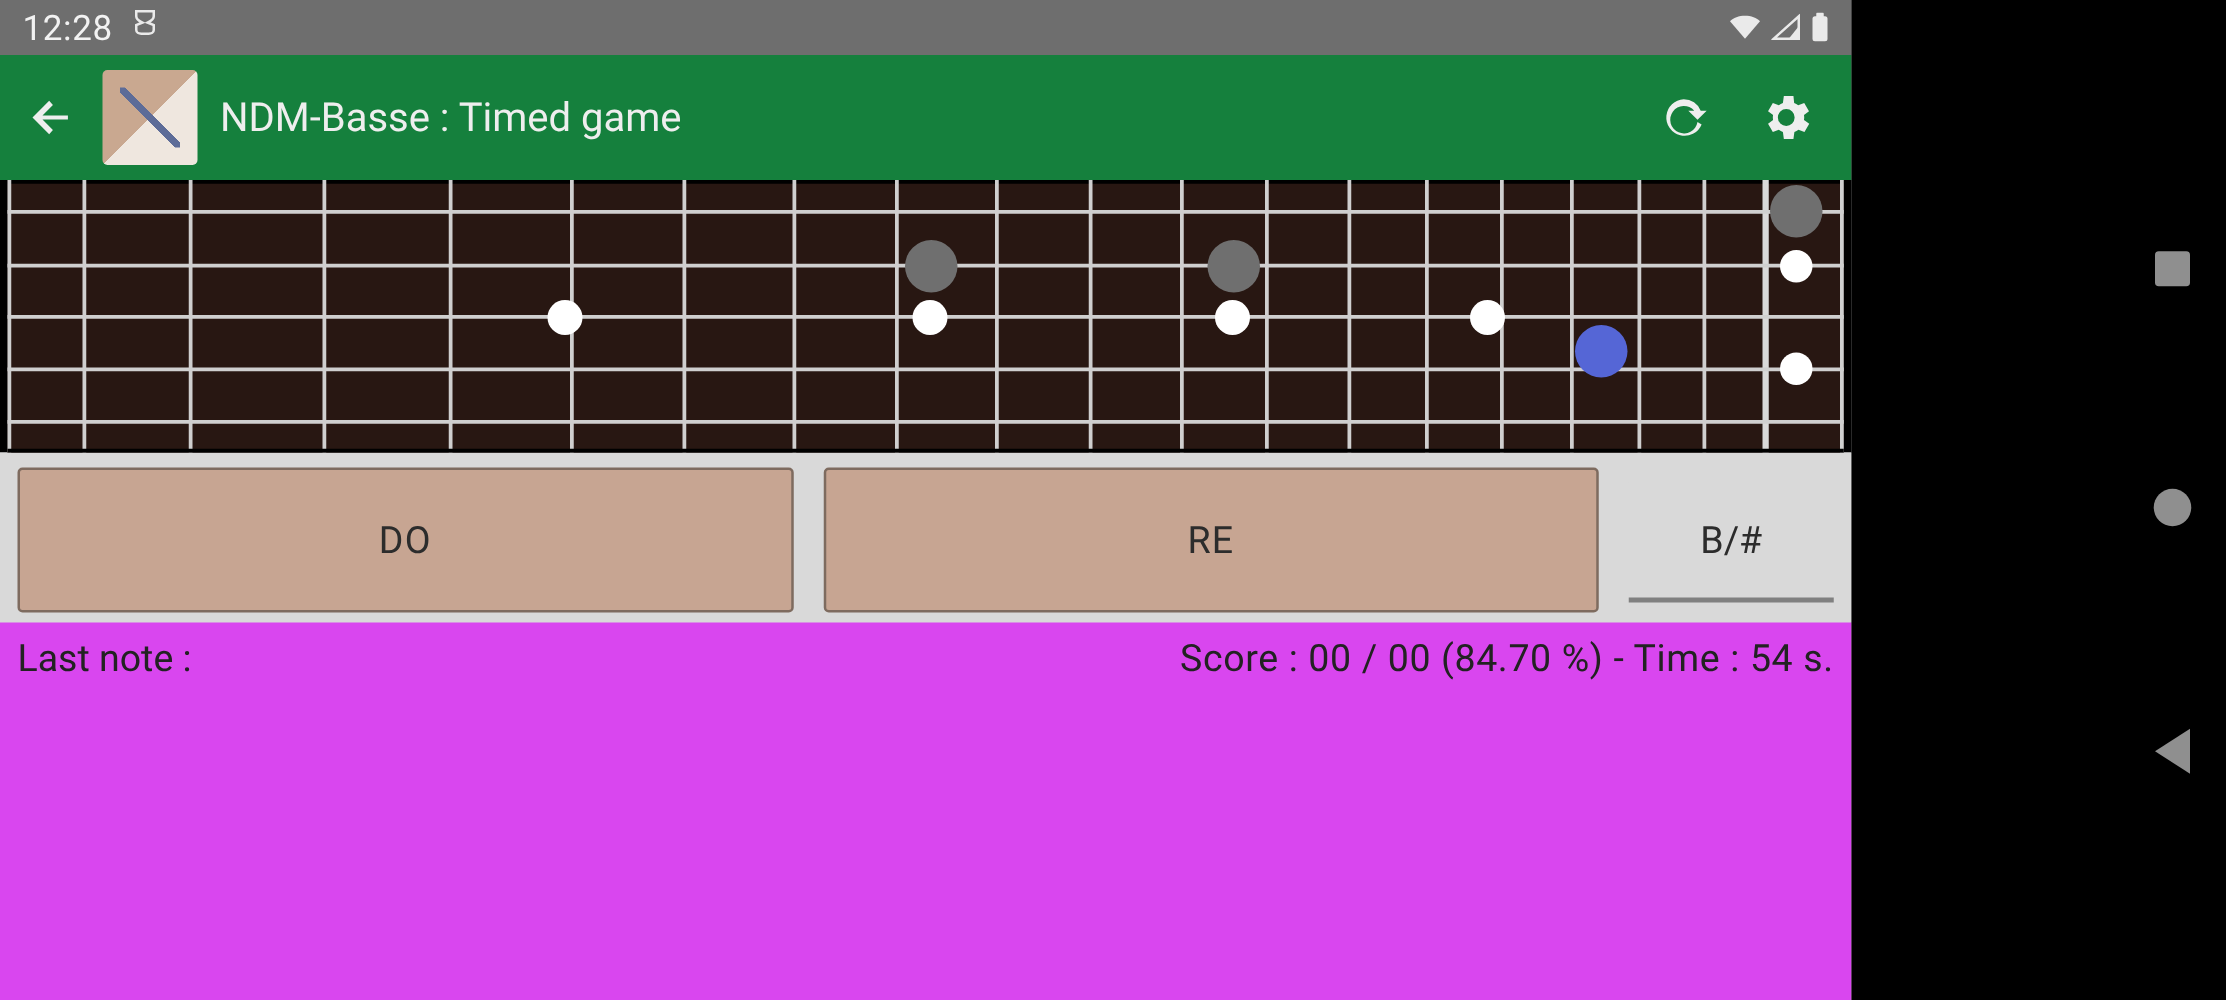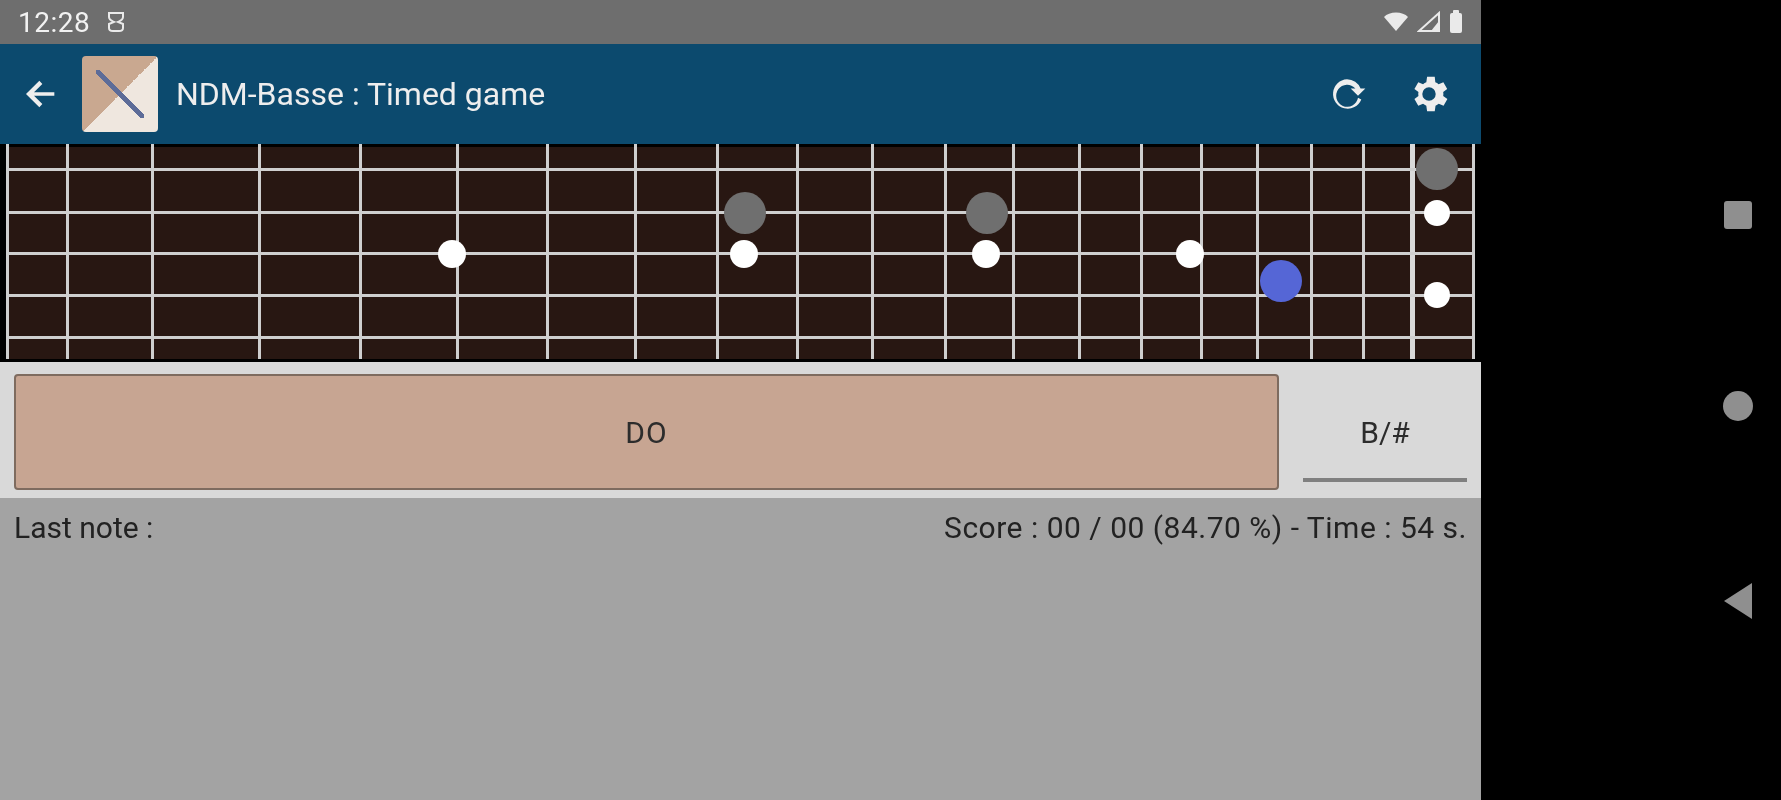--- a/index.html
+++ b/index.html
@@ -64,7 +64,7 @@
     font-size: 28px;
     letter-spacing: 0.5px;
   }
-  .status-left { display: flex; align-items: center; gap: 14px; }
+  .status-left { display: flex; gap: 14px; }
   .status-right { display: flex; align-items: center; gap: 8px; }
   .status-right svg { display: block; }
 

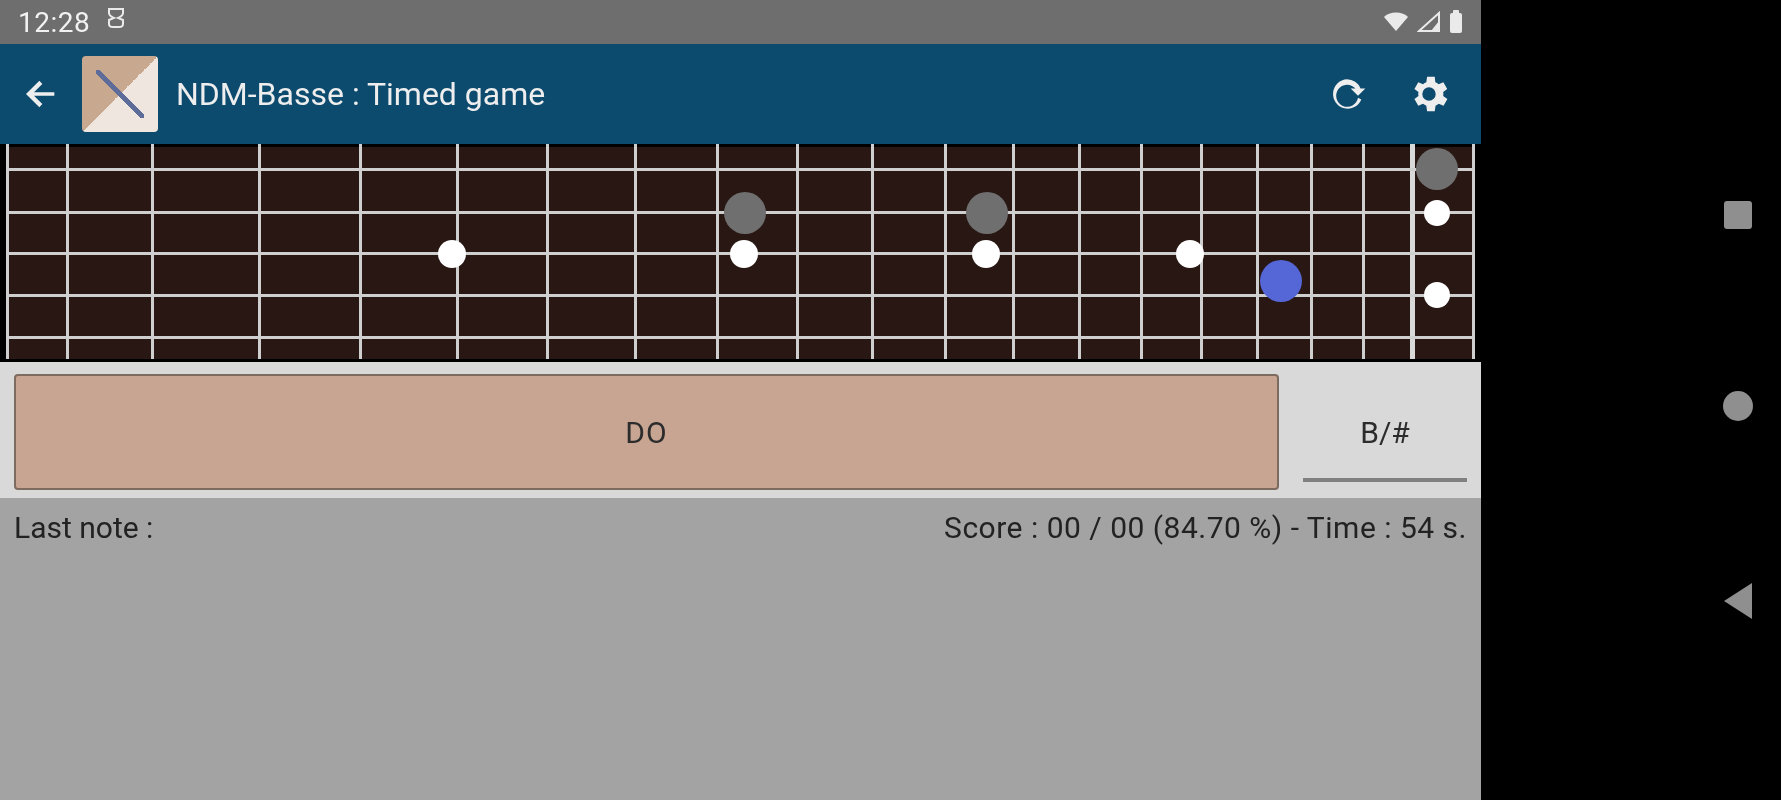--- a/index.html
+++ b/index.html
@@ -71,7 +71,7 @@
   
   .app-bar {
     height: 100px;
-    background: #0c4a6e;
+    background: #15803d;
     display: flex;
     align-items: center;
     padding: 0 18px;

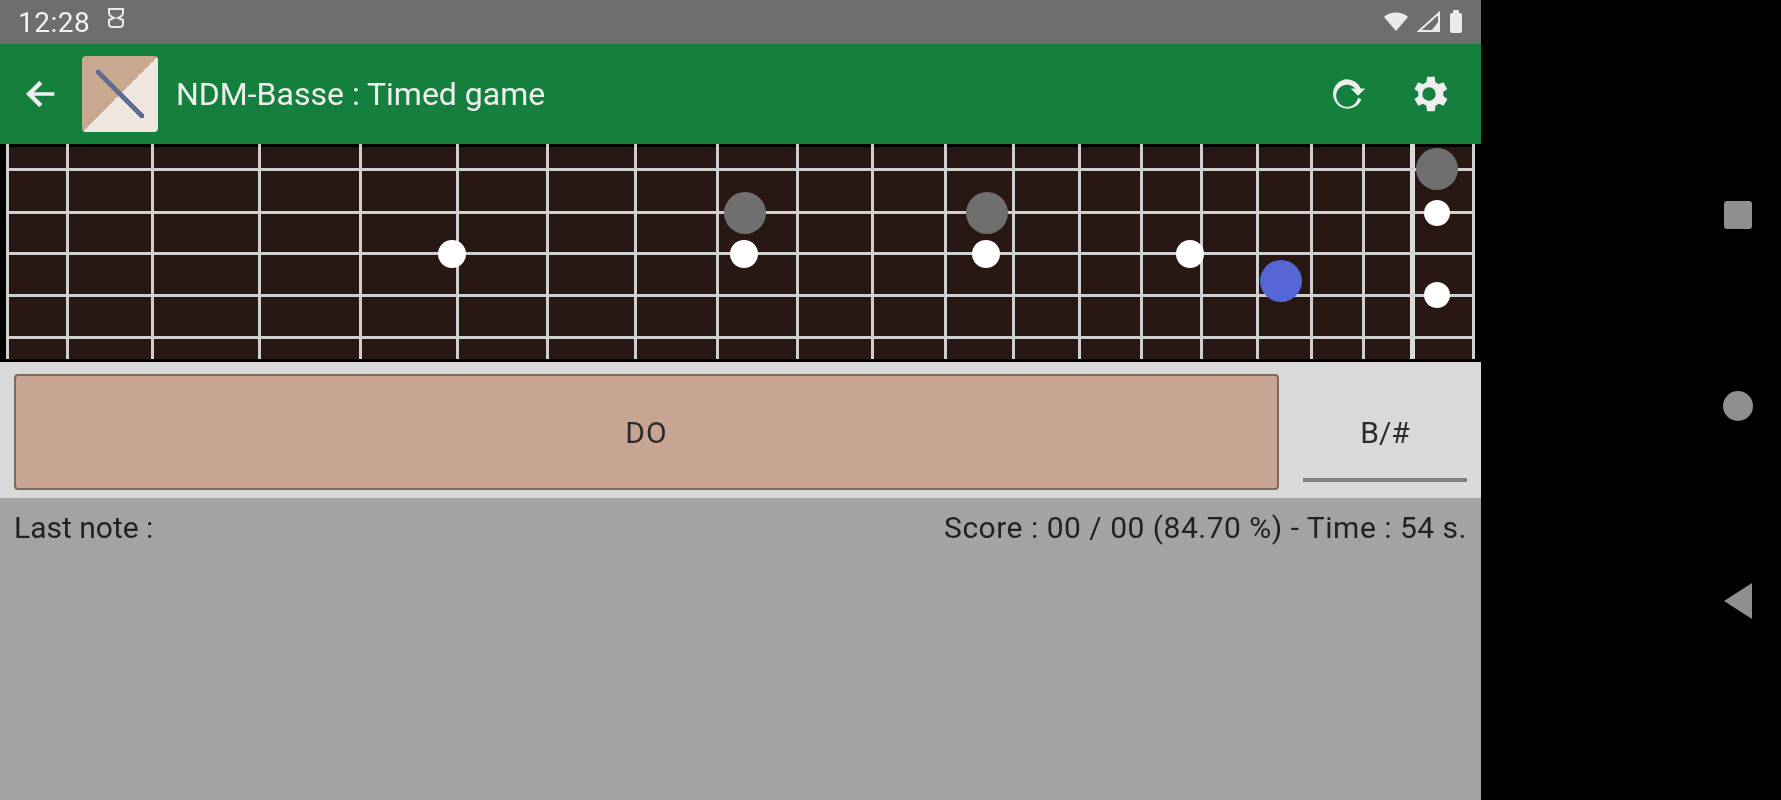--- a/index.html
+++ b/index.html
@@ -278,6 +278,7 @@
 
   <div class="answers-row">
     <div class="note-btn">DO</div>
+    <div class="note-btn">RE</div>
     <div class="accidental-btn">B/#</div>
   </div>
 

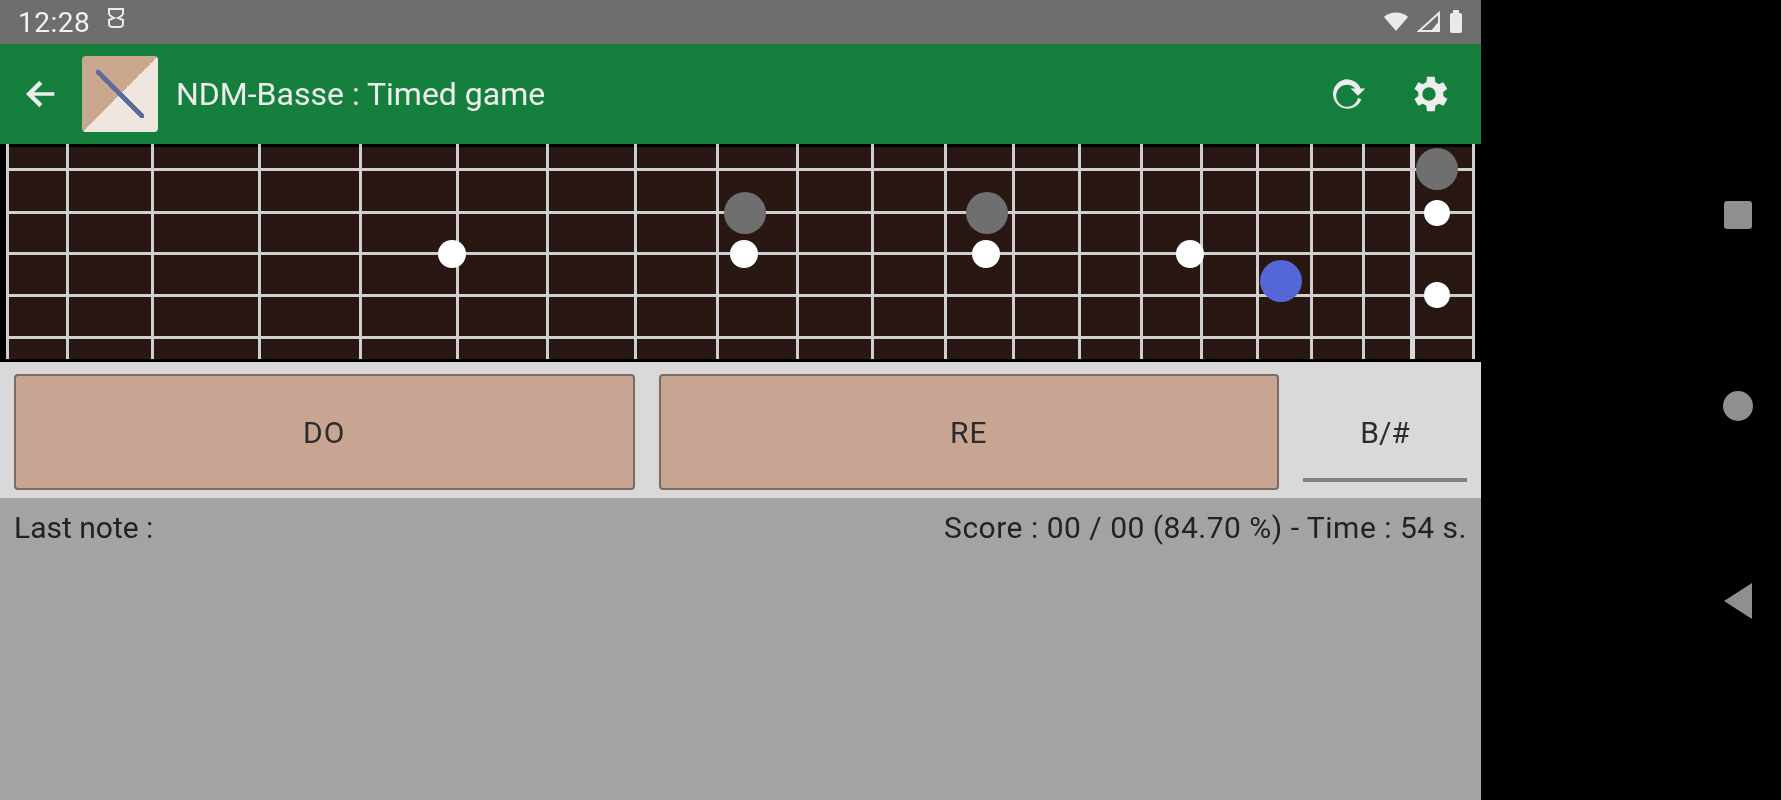--- a/index.html
+++ b/index.html
@@ -167,7 +167,7 @@
     padding: 12px 14px 0 14px;
     font-size: 30px;
     color:#222;
-    background:#a3a3a3;
+    background:#d946ef;
     flex:1;
   }
   .status-row .left { font-weight:400; }

